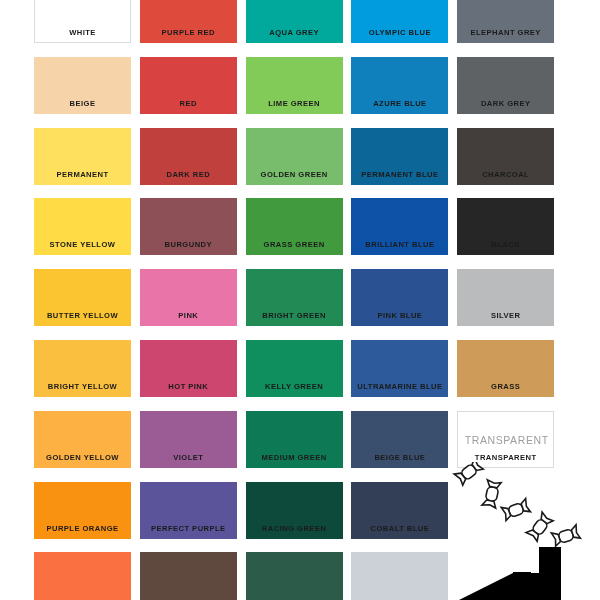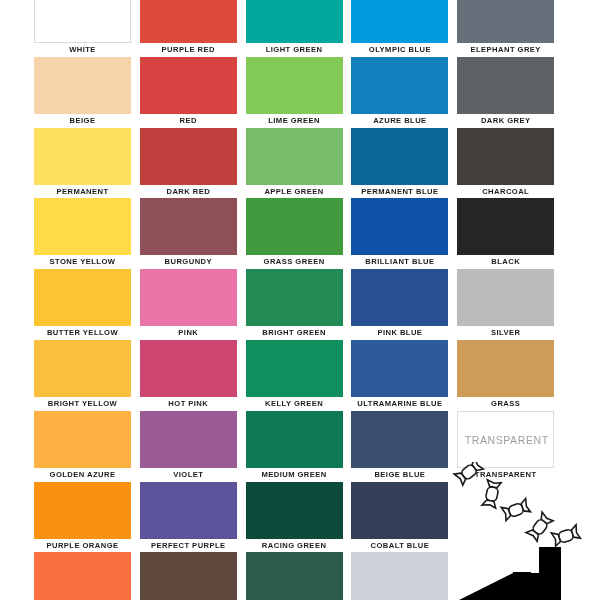--- a/index.html
+++ b/index.html
@@ -23,7 +23,7 @@
   }
   .chip.outlined{border:1px solid #d9dcde;}
   .chip-label{
-    position:absolute;left:-4px;top:59px;
+    position:absolute;left:-4px;top:42px;
     width:105px;
     text-align:center;
     font-size:7.6px;

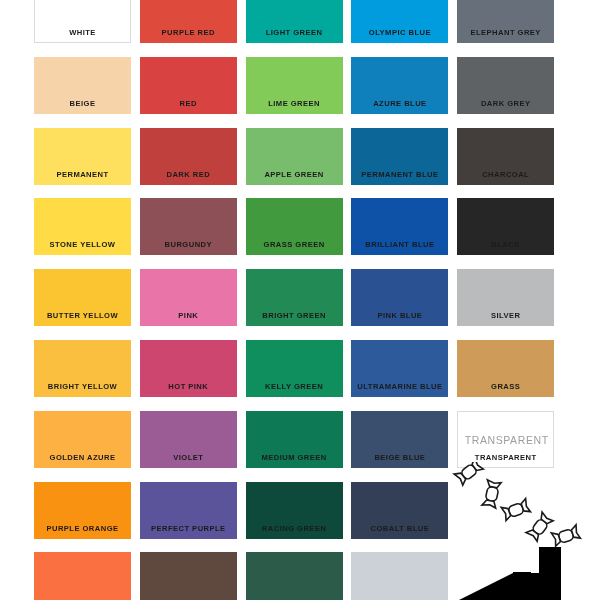--- a/index.html
+++ b/index.html
@@ -122,7 +122,7 @@
       </div>
       <div class="cell" style="left: 245.6px; top: -14px;">
         <div class="chip" title="AQUA GREEN" style="background: rgb(0, 169, 155);"></div>
-        <div class="chip-label">LIGHT GREEN</div>
+        <div class="chip-label">AQUA GREY</div>
       </div>
       <div class="cell" style="left: 245.6px; top: 56.8px;">
         <div class="chip" title="LIME GREEN" style="background: rgb(131, 203, 88);"></div>

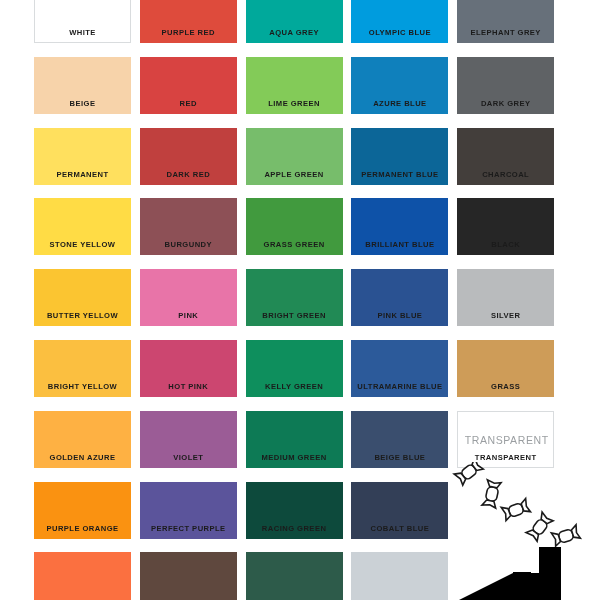--- a/index.html
+++ b/index.html
@@ -130,7 +130,7 @@
       </div>
       <div class="cell" style="left: 245.6px; top: 127.6px;">
         <div class="chip" title="APPLE GREEN" style="background: rgb(119, 189, 107);"></div>
-        <div class="chip-label">APPLE GREEN</div>
+        <div class="chip-label">GOLDEN GREEN</div>
       </div>
       <div class="cell" style="left: 245.6px; top: 198.4px;">
         <div class="chip" title="GRASS GREEN" style="background: rgb(65, 154, 62);"></div>

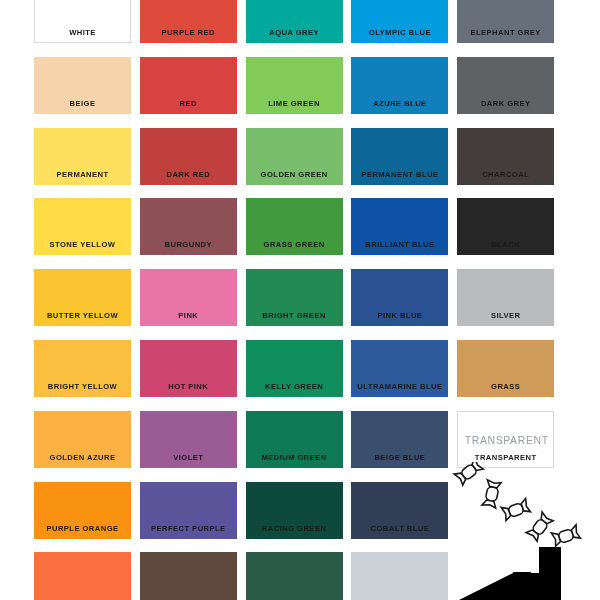--- a/index.html
+++ b/index.html
@@ -76,7 +76,7 @@
       </div>
       <div class="cell" style="left: 34px; top: 410.8px;">
         <div class="chip" title="GOLDEN YELLOW" style="background: rgb(254, 177, 67);"></div>
-        <div class="chip-label">GOLDEN AZURE</div>
+        <div class="chip-label">GOLDEN YELLOW</div>
       </div>
       <div class="cell" style="left: 34px; top: 481.6px;">
         <div class="chip" title="LIGHT ORANGE" style="background: rgb(250, 146, 17);"></div>

